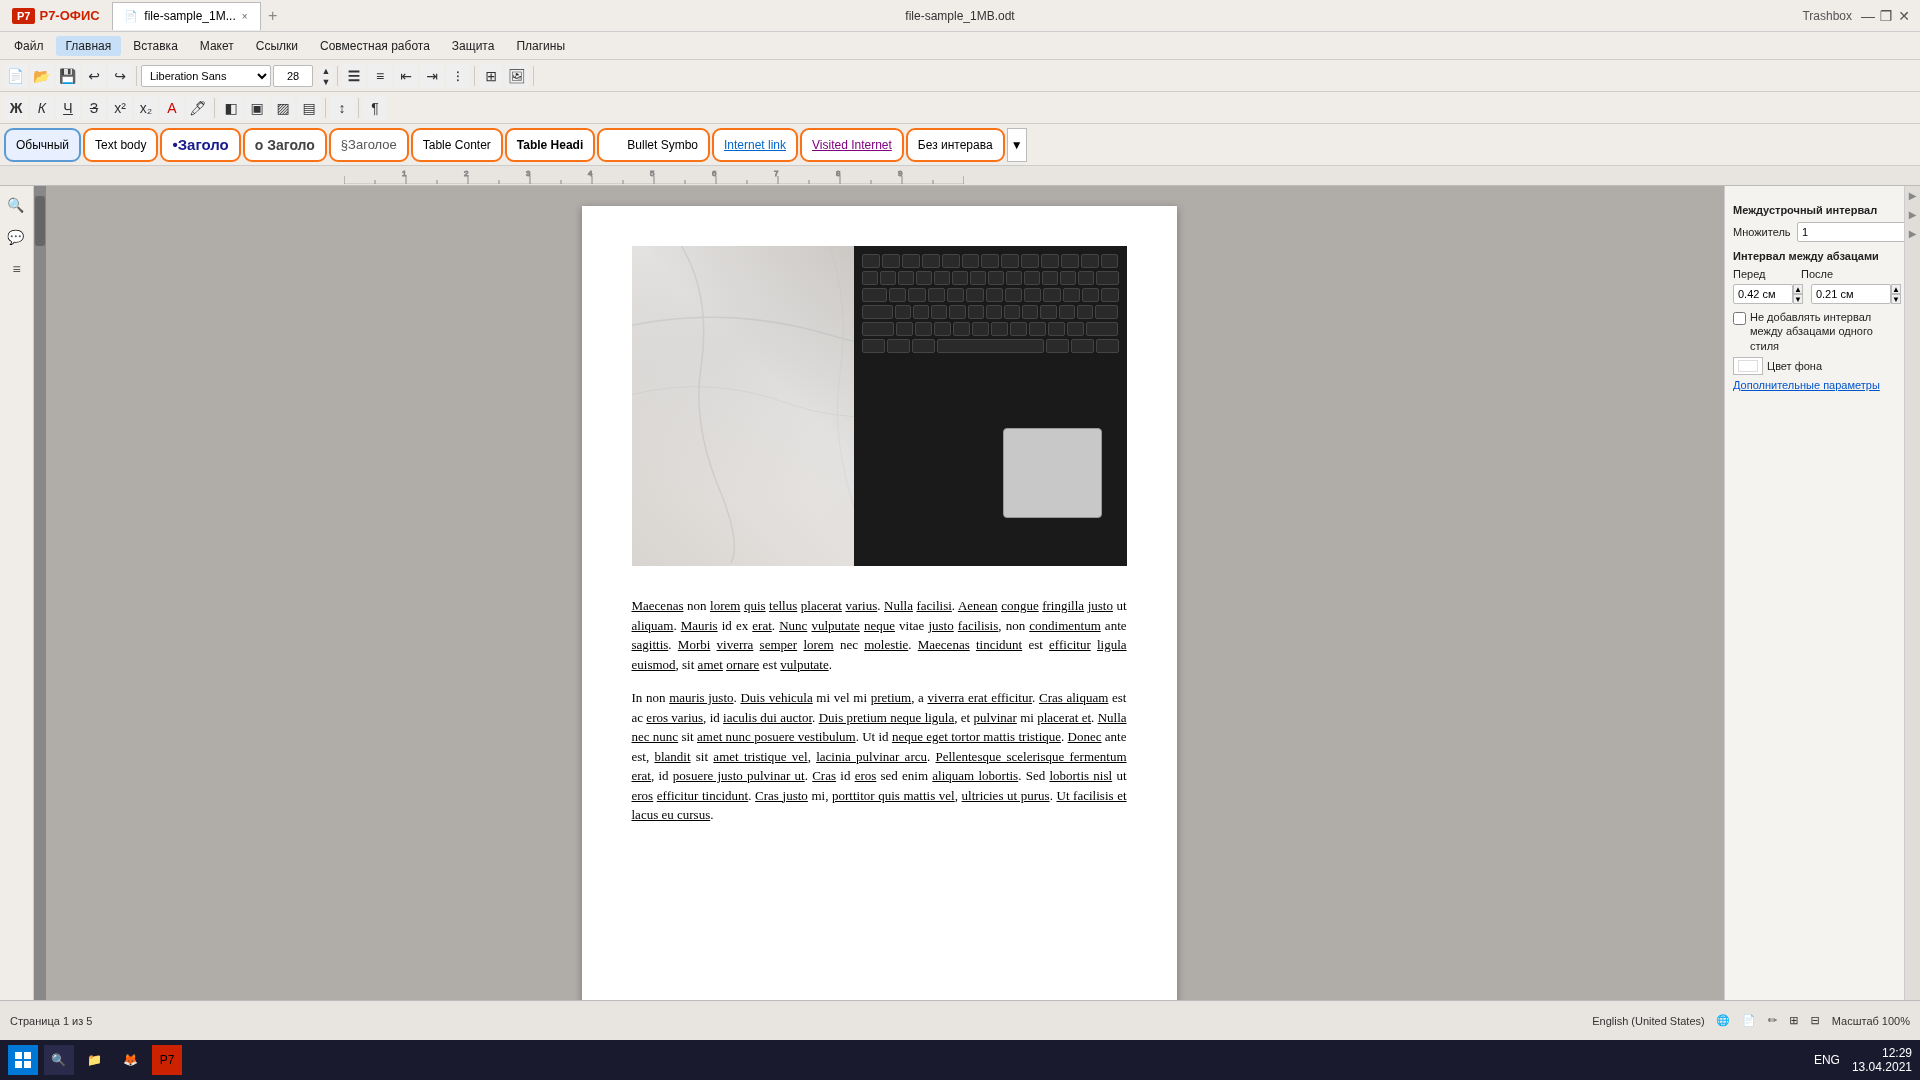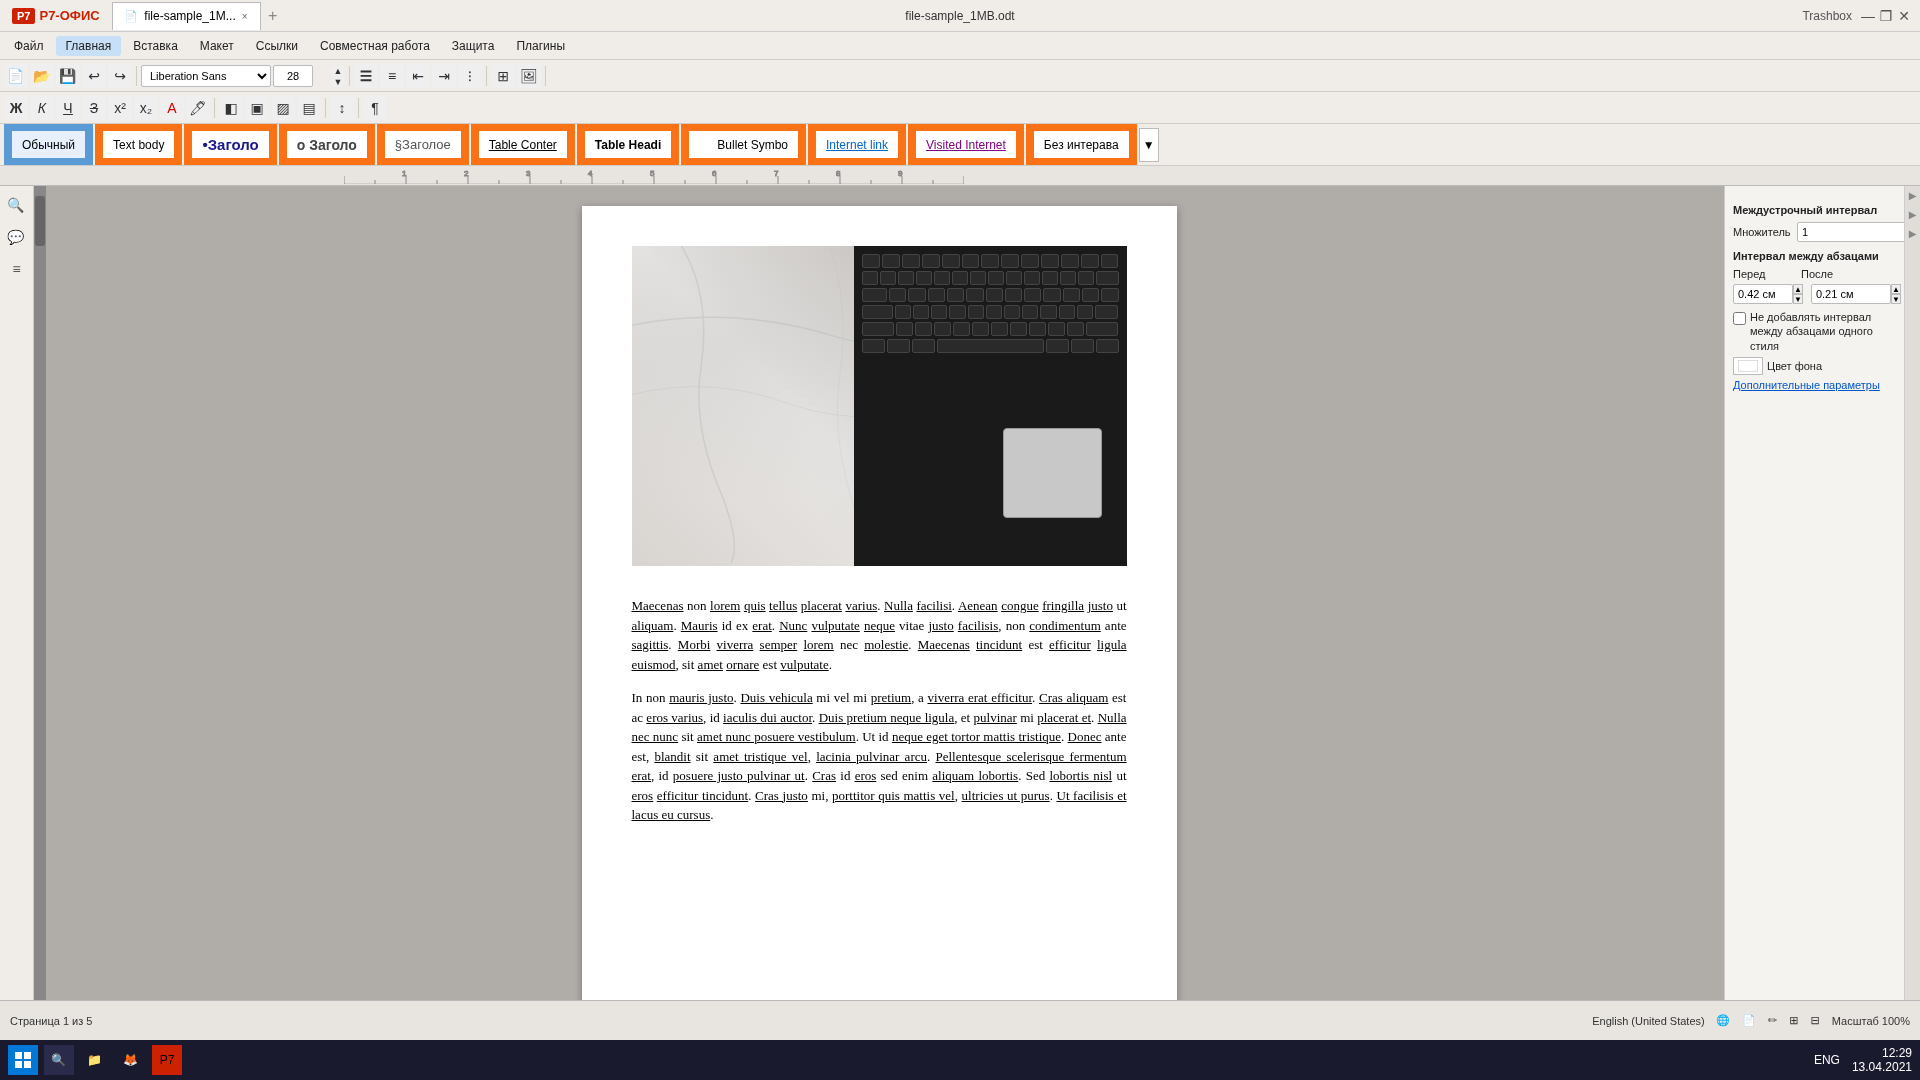--- a/index.html
+++ b/index.html
@@ -485,7 +485,7 @@
   <select class="font-select">
     <option>Liberation Sans</option>
   </select>
-  <div style="display:flex;align-items:flex-end;gap:18px;">
+  <div style="display:flex;align-items:flex-end;gap:6px;">
     <input type="text" class="font-size-select" value="28" style="">
     <div style="display:flex;flex-direction:column;gap:1px;">
       <button class="tb-btn" style="width:14px;height:10px;font-size:9px;">▲</button>

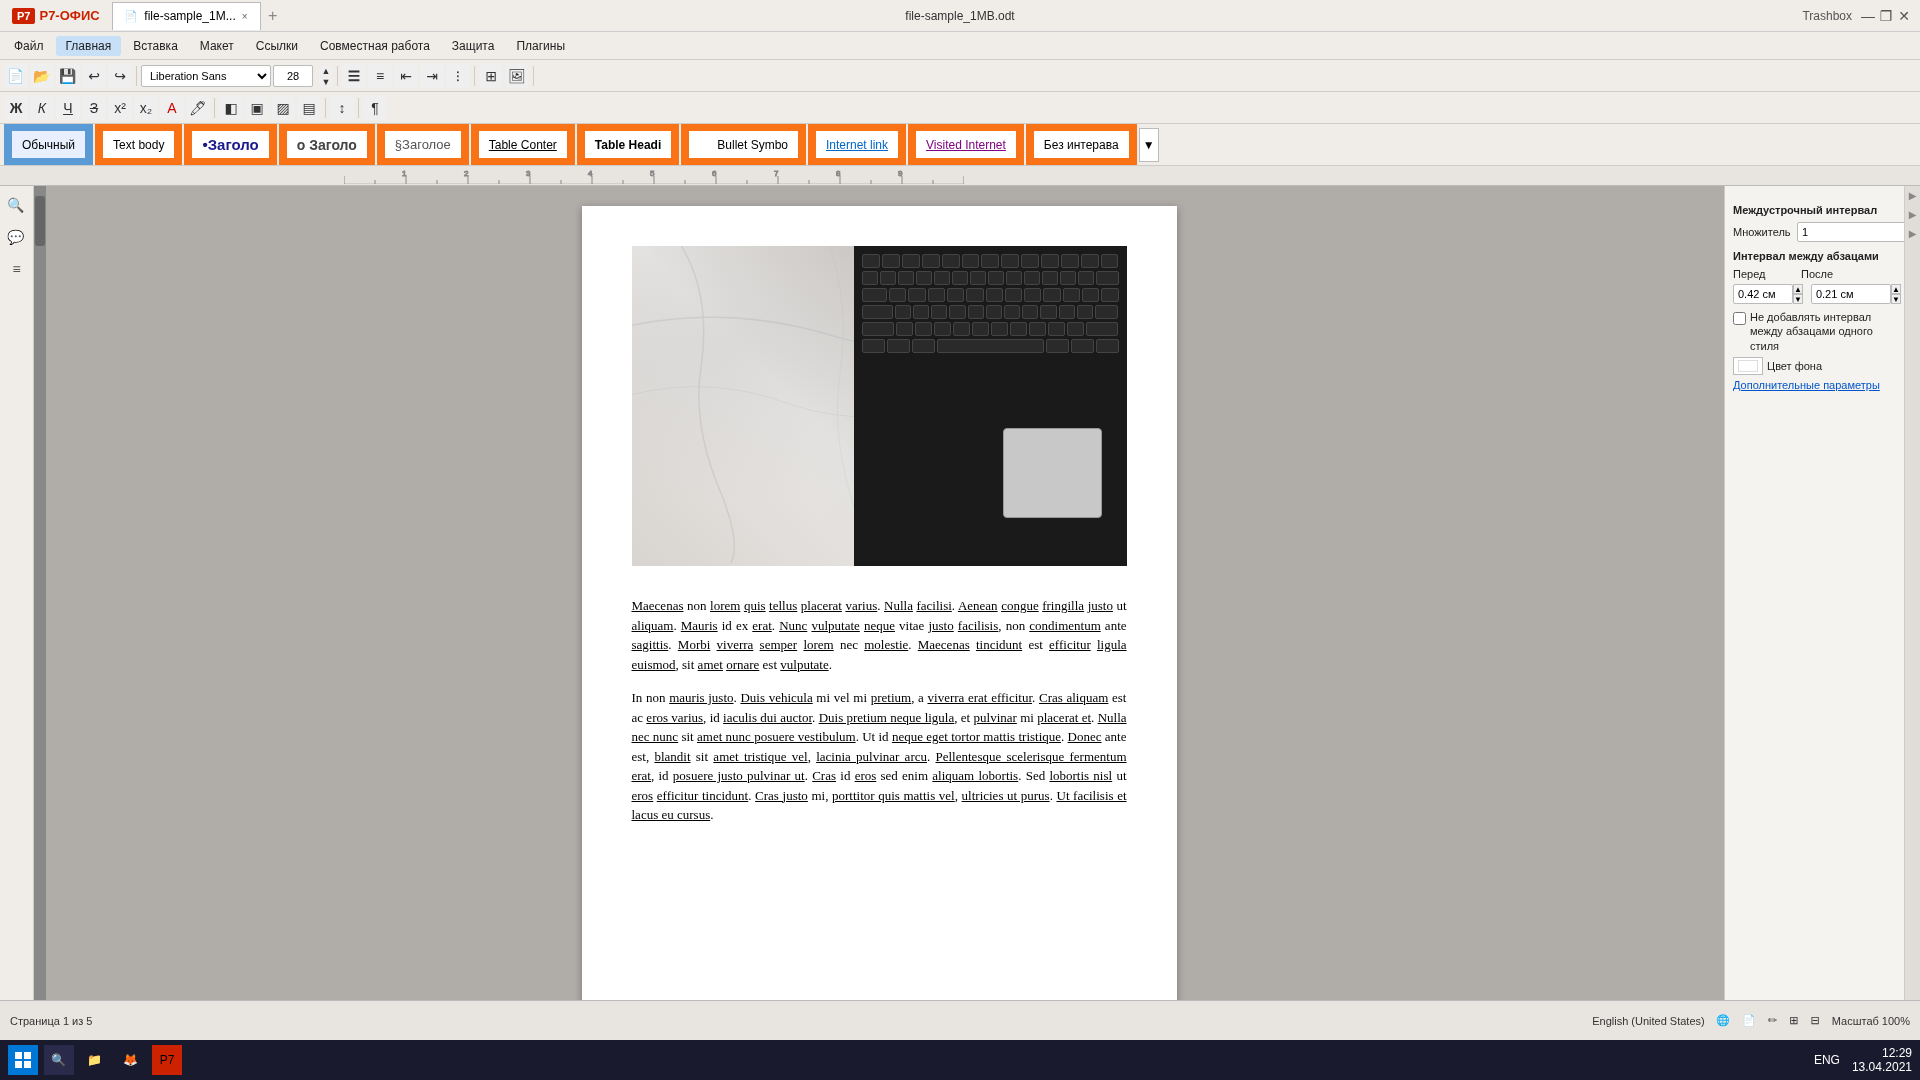--- a/index.html
+++ b/index.html
@@ -147,15 +147,15 @@
       overflow: hidden;
     }
     .style-btn {
-      height: 43px;
+      height: 34px;
       padding: 2px 10px;
-      border: 8px solid #f97316;
+      border: 2px solid #f97316;
       background: #fff;
       font-size: 12px;
       cursor: pointer;
       white-space: nowrap;
       display: flex; align-items: center; justify-content: center;
-      border-radius: 2px;
+      border-radius: 9px;
     }
     .style-btn.active { border-color: #5b9bd5; background: #e8f0ff; }
     .style-btn.heading1 { font-size: 15px; font-weight: bold; color: #1a1a8c; }

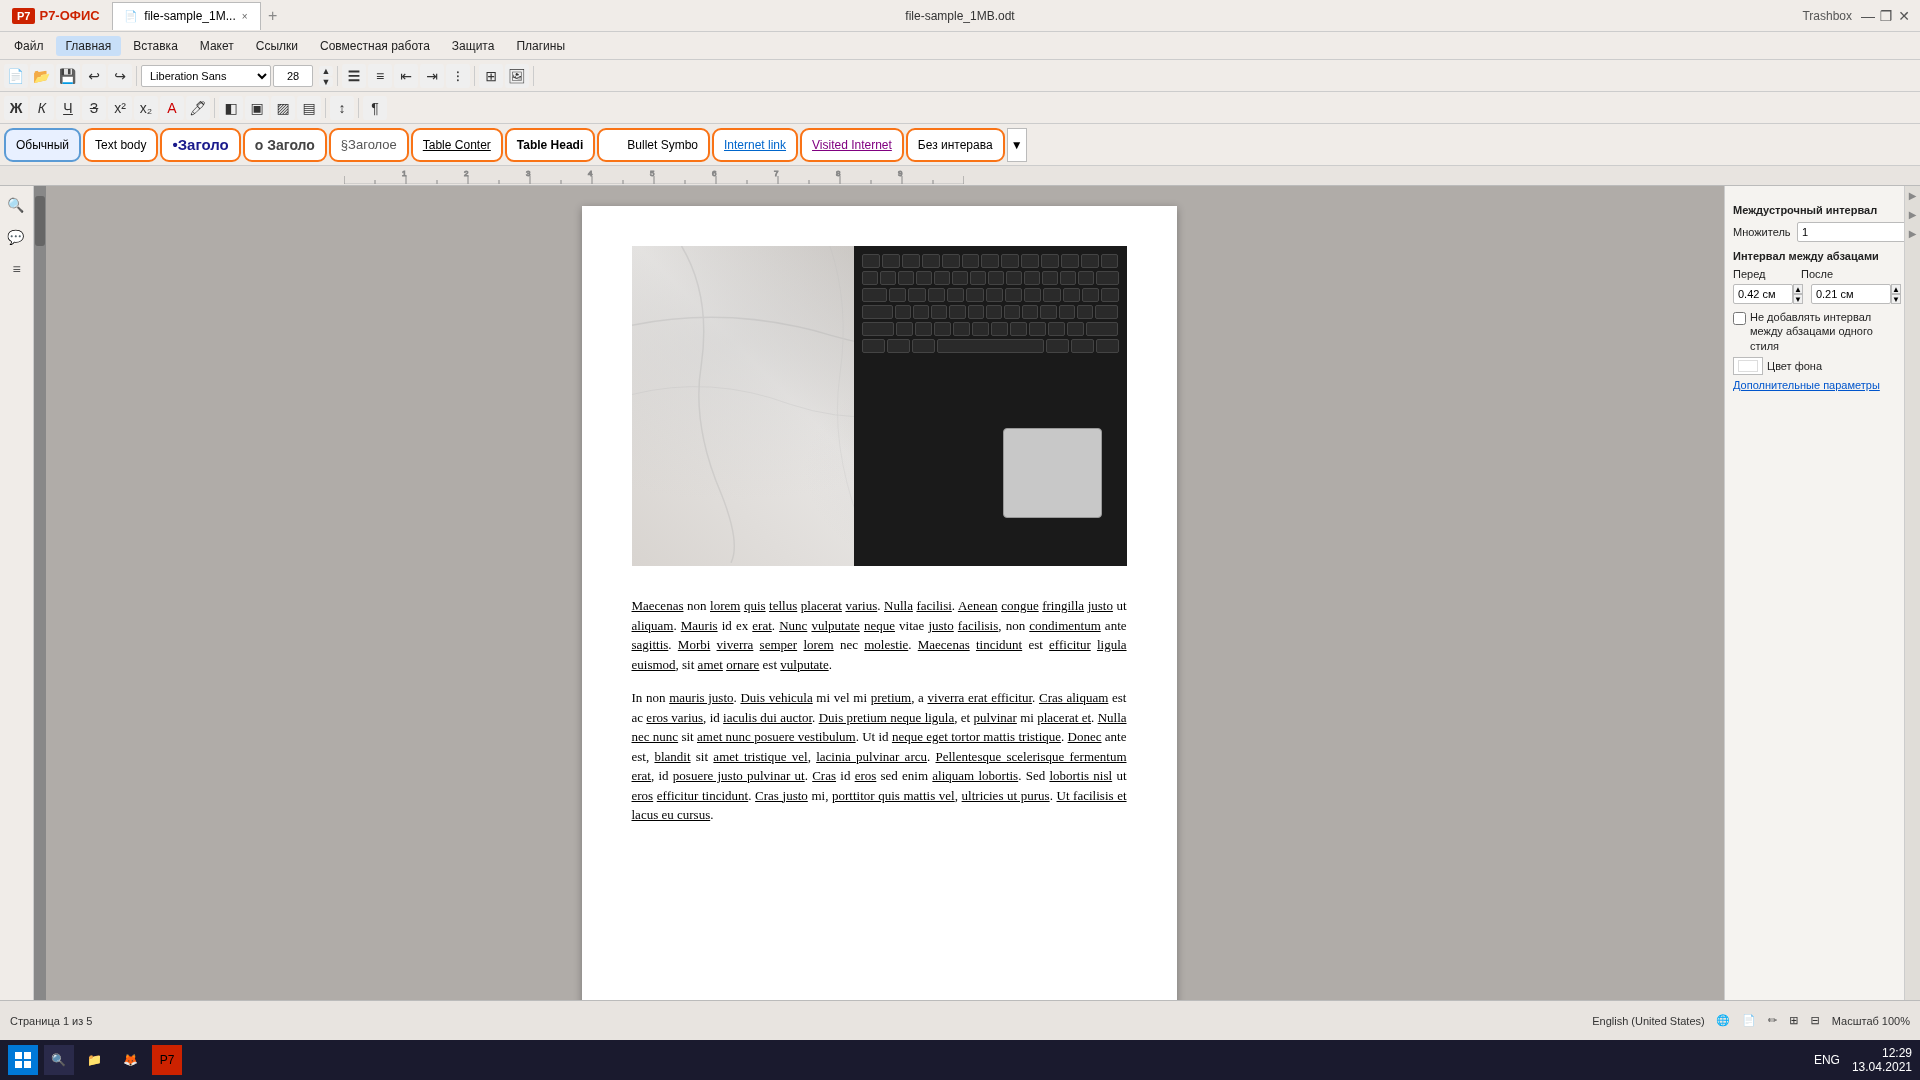--- a/index.html
+++ b/index.html
@@ -161,7 +161,7 @@
     .style-btn.heading1 { font-size: 15px; font-weight: bold; color: #1a1a8c; }
     .style-btn.heading2 { font-size: 14px; font-weight: bold; color: #444; }
     .style-btn.heading3 { font-size: 13px; color: #555; }
-    .style-btn.table-content { font-size: 12px; text-decoration: underline; }
+    .style-btn.table-content { font-size: 12px; }
     .style-btn.table-head { font-size: 12px; font-weight: bold; }
     .style-btn.bullet { font-size: 12px; padding-left: 28px; }
     .style-btn.internet-link { font-size: 12px; color: #0066cc; text-decoration: underline; }

